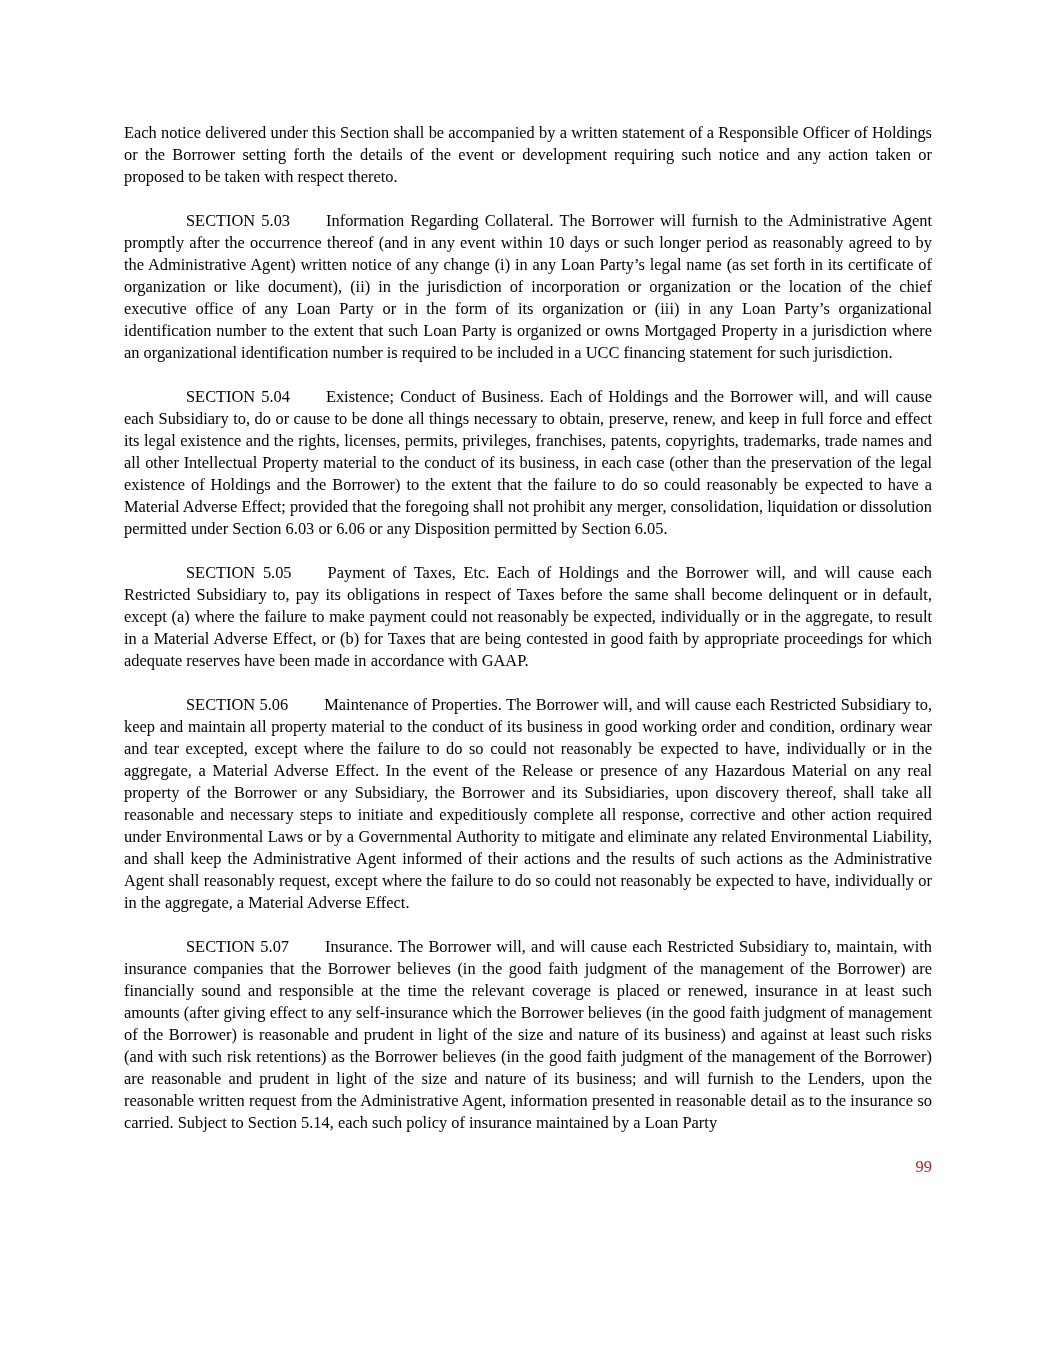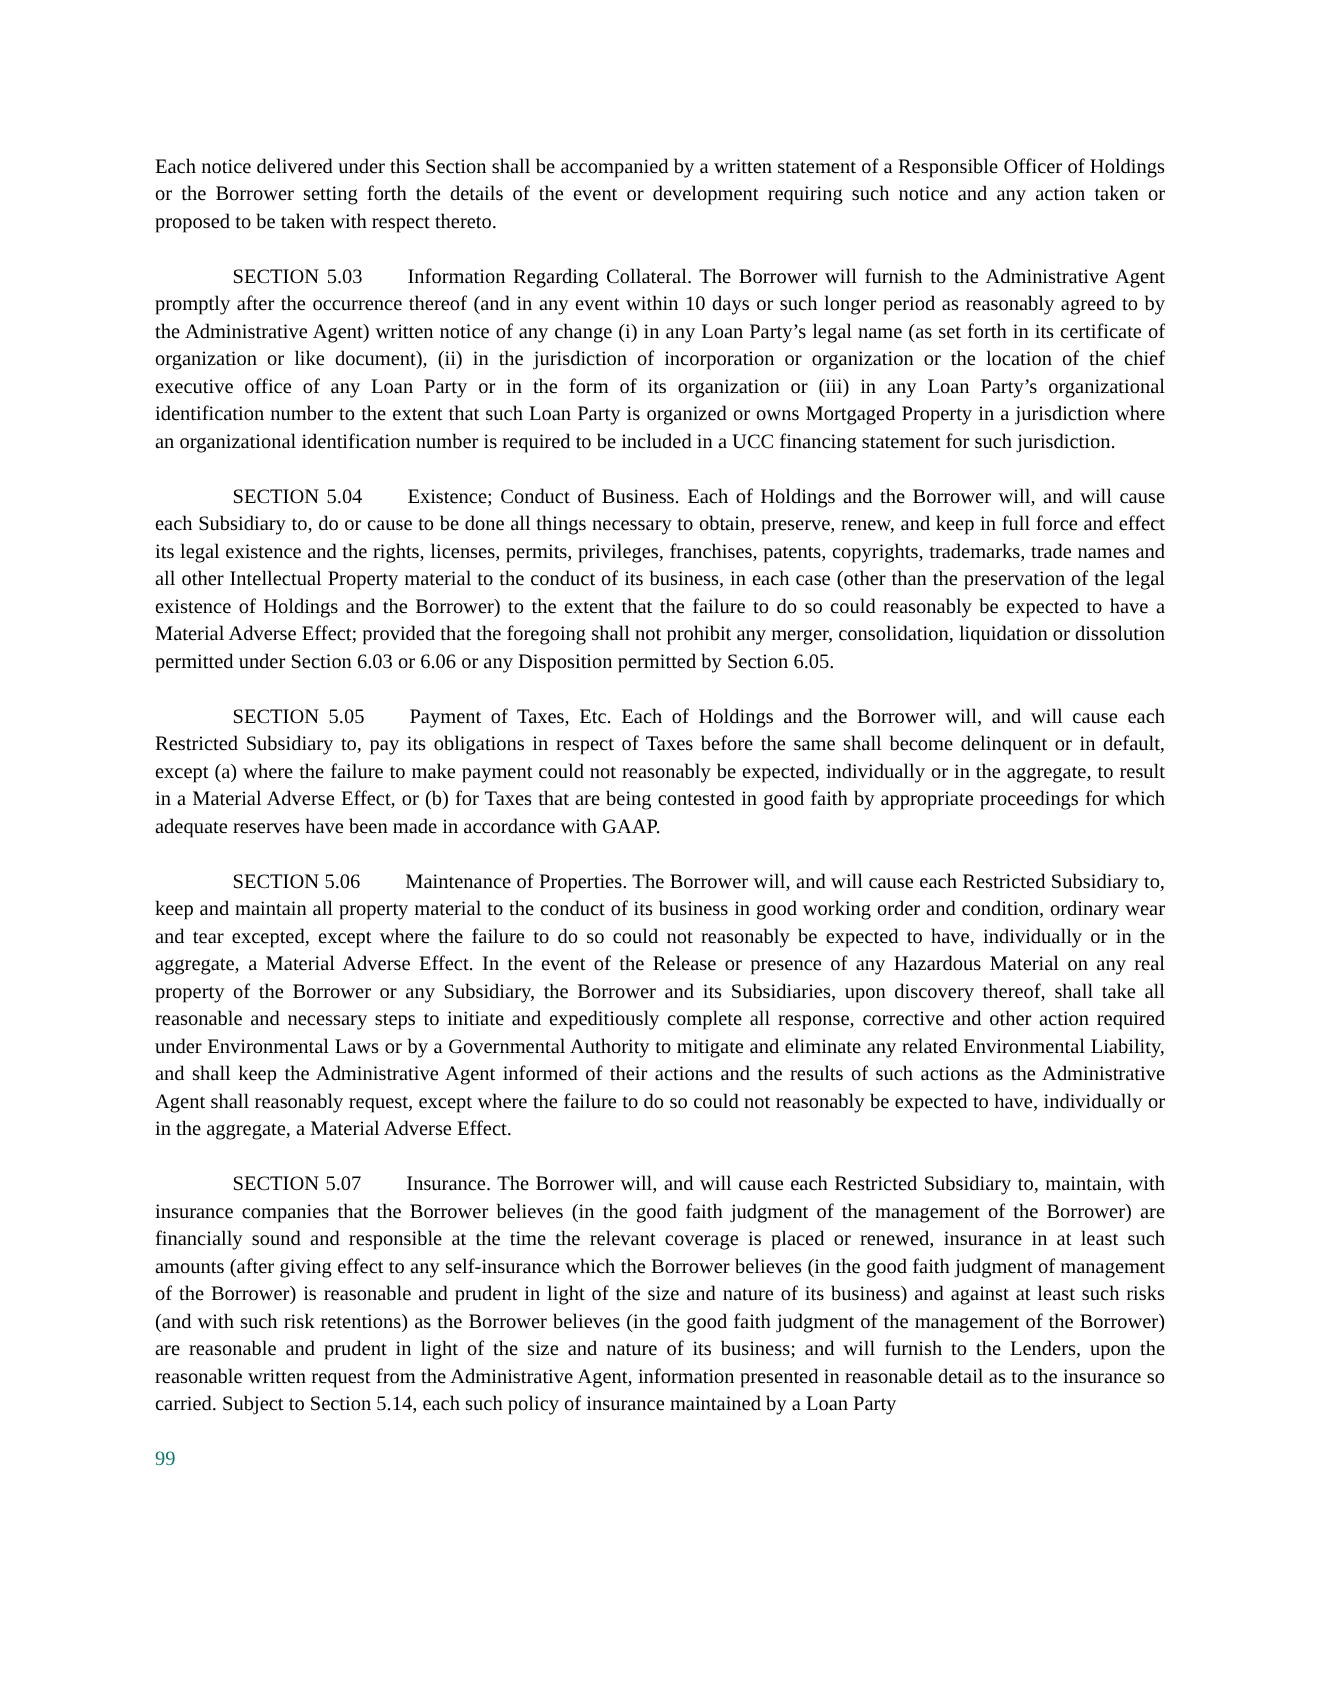--- a/index.html
+++ b/index.html
@@ -41,8 +41,8 @@
   .footer {
     font-size: 16.4px;
     line-height: 22px;
-    text-align: left;
-    color: #0f766e;
+    text-align: right;
+    color: #b91c1c;
   }
 </style>
 </head>

